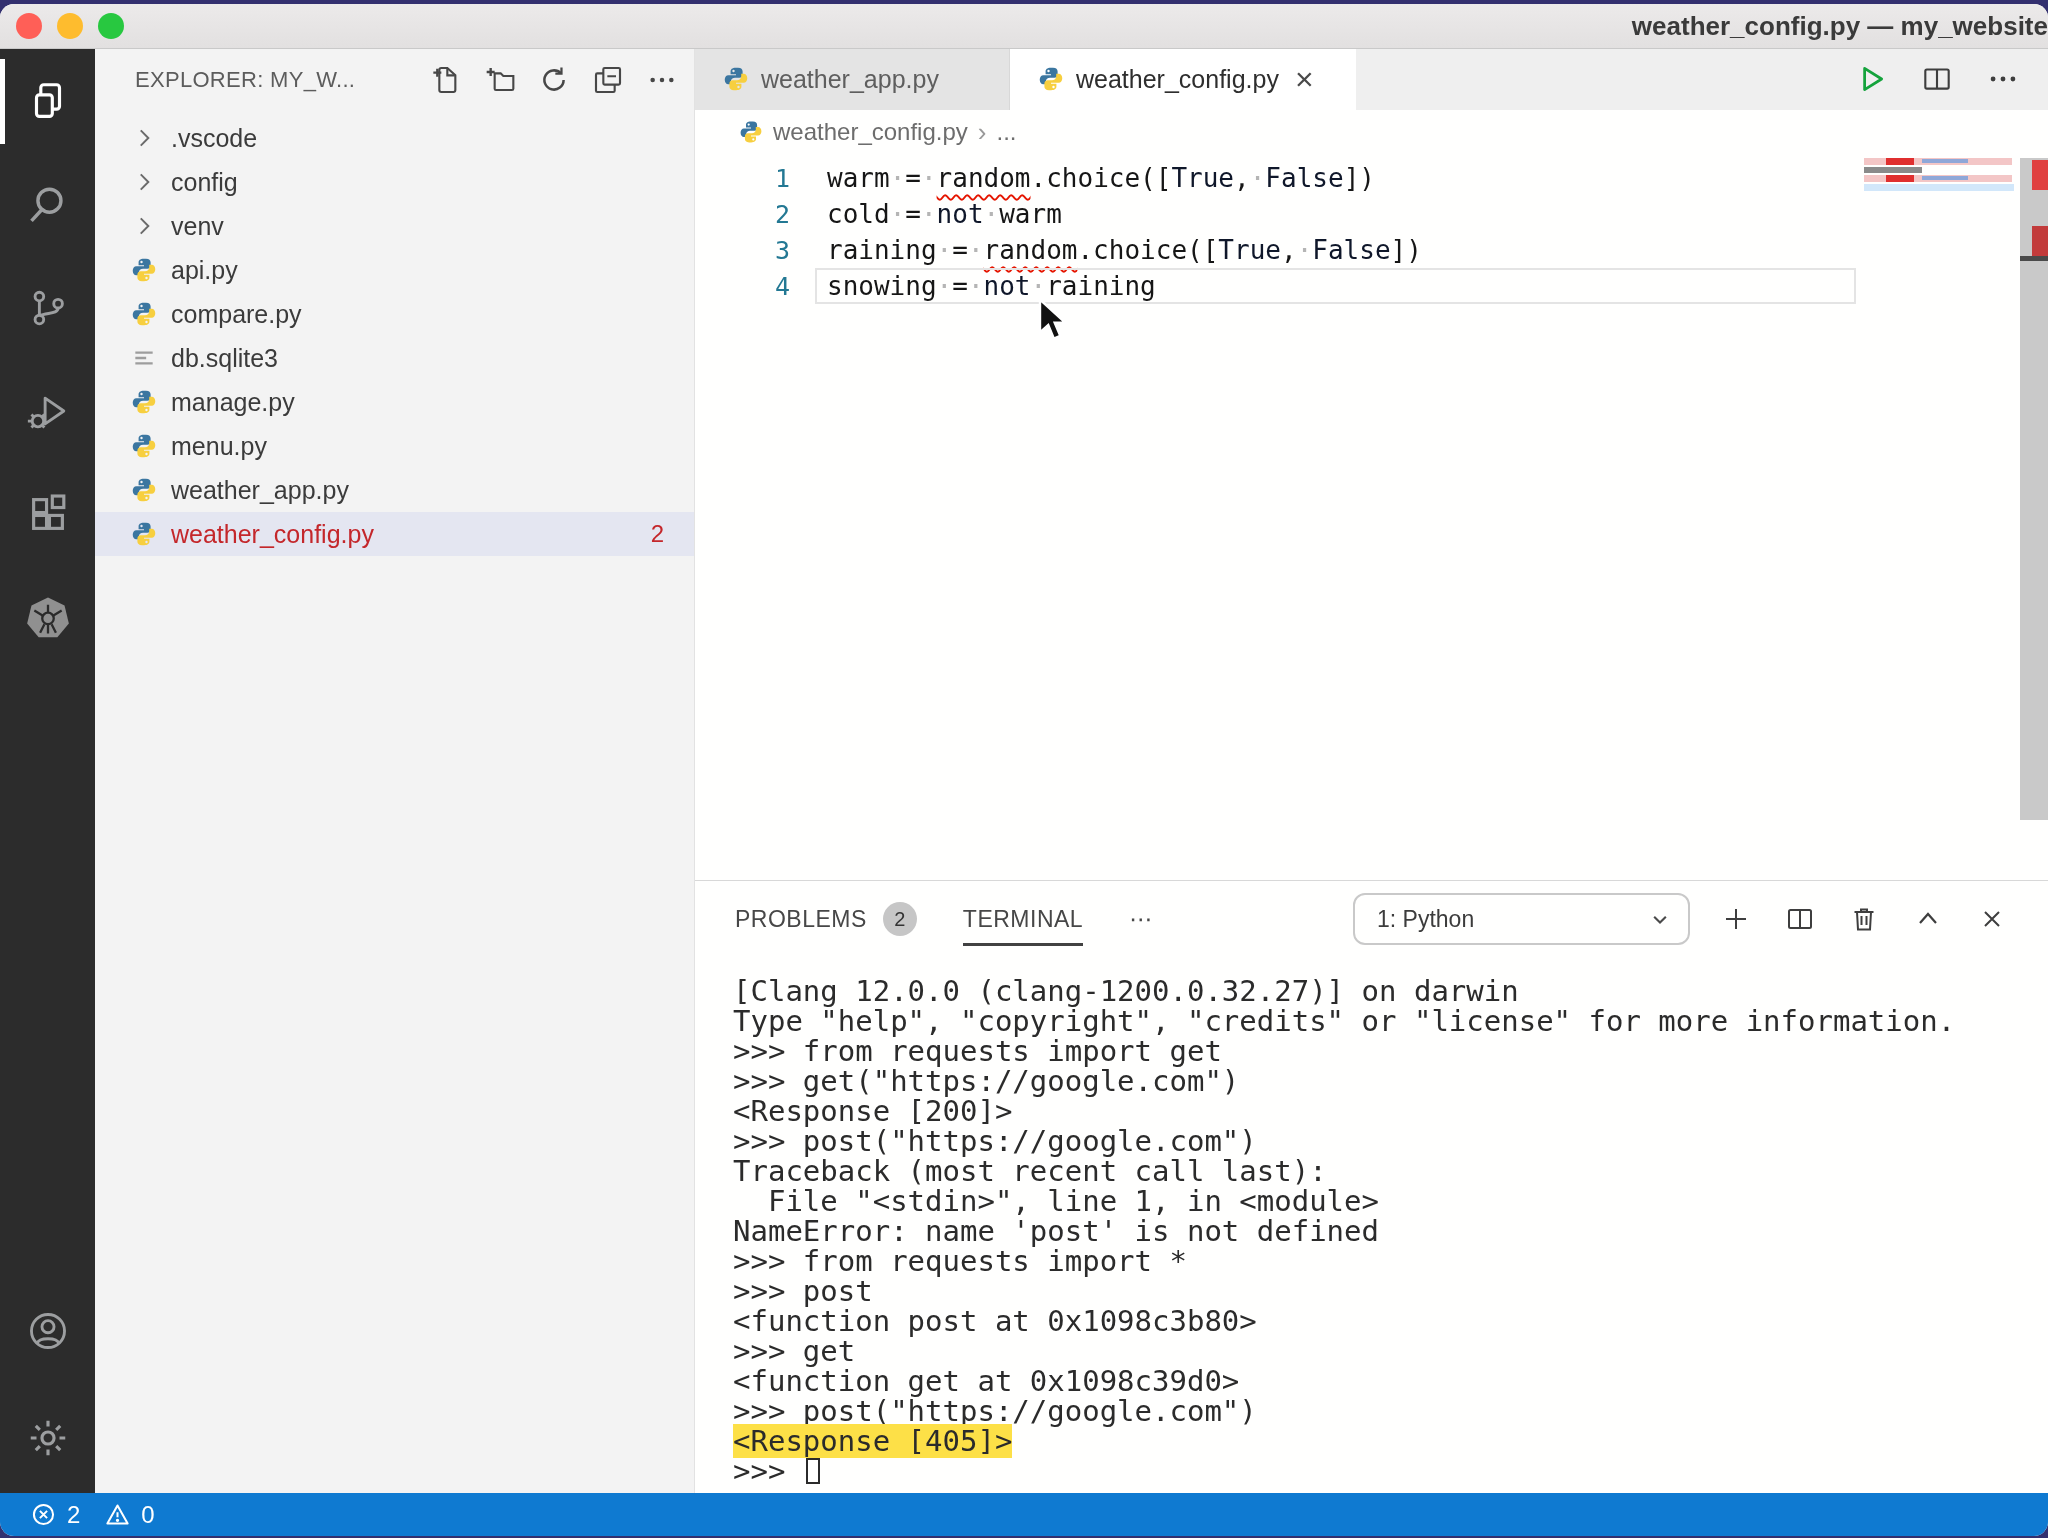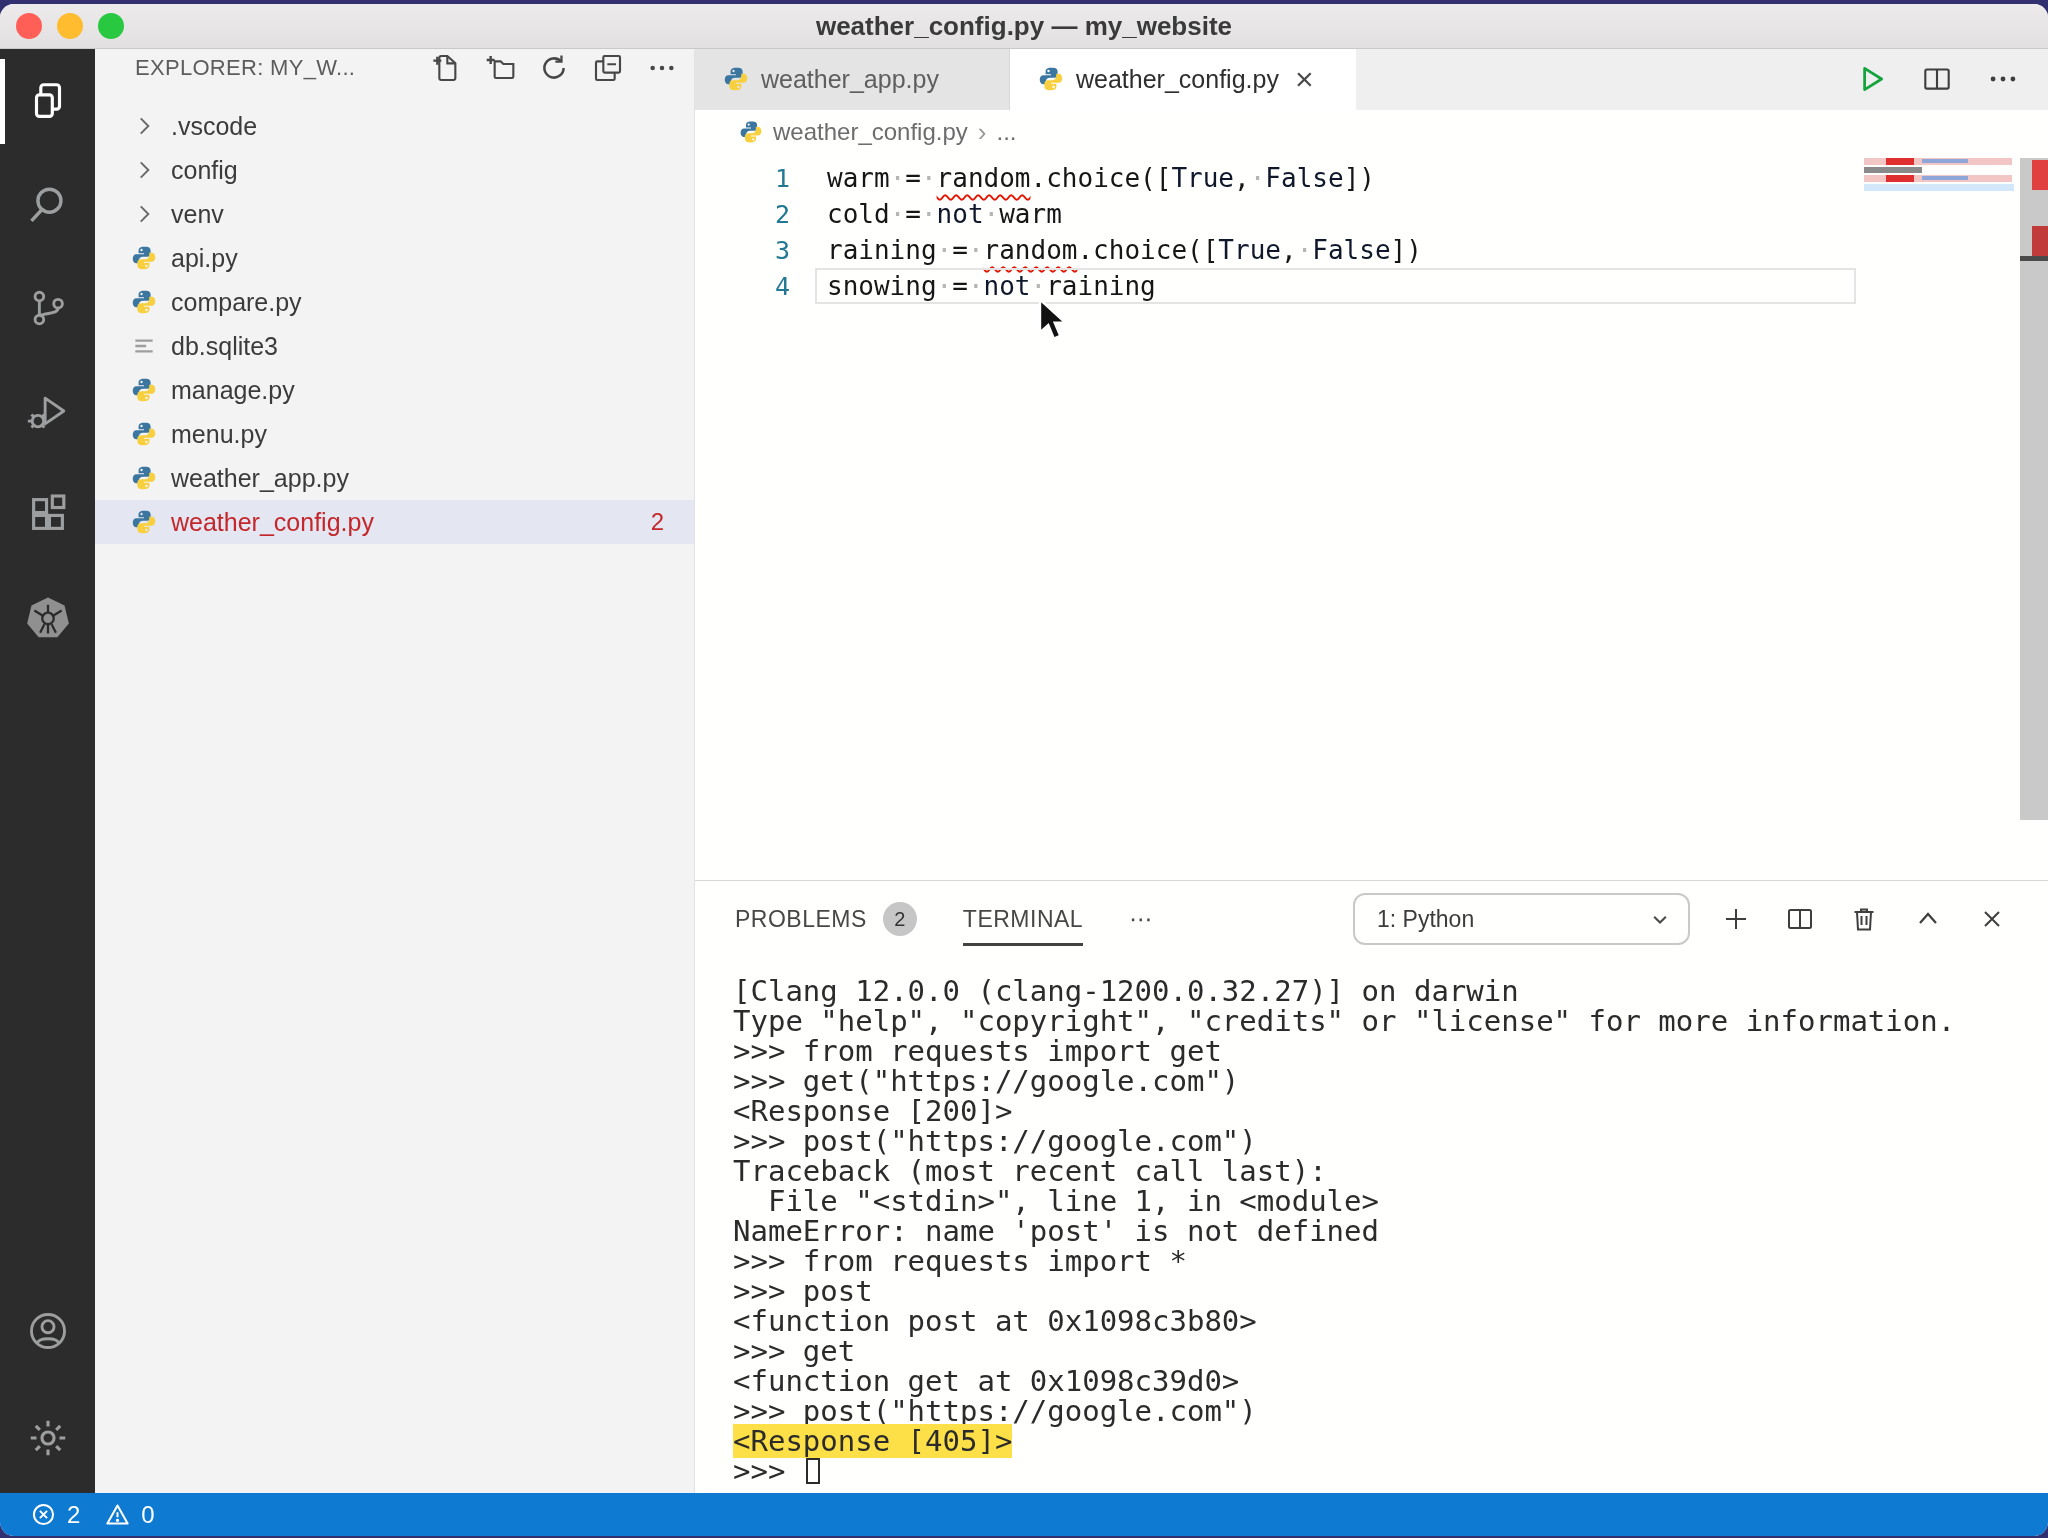--- a/index.html
+++ b/index.html
@@ -20,7 +20,7 @@
   .tl.c{background:#ff5f57;}
   .tl.m{background:#febc2e;}
   .tl.z{background:#28c840;}
-  .wtitle{width:100%;text-align:center;line-height:44px;font-size:26px;font-weight:600;color:#3a3a3a;}
+  .wtitle{width:100%;text-align:right;line-height:44px;font-size:26px;font-weight:600;color:#3a3a3a;}
 
   
   .activitybar{position:absolute;left:0;top:44px;bottom:43px;width:95px;background:#2c2c2c;z-index:4;}

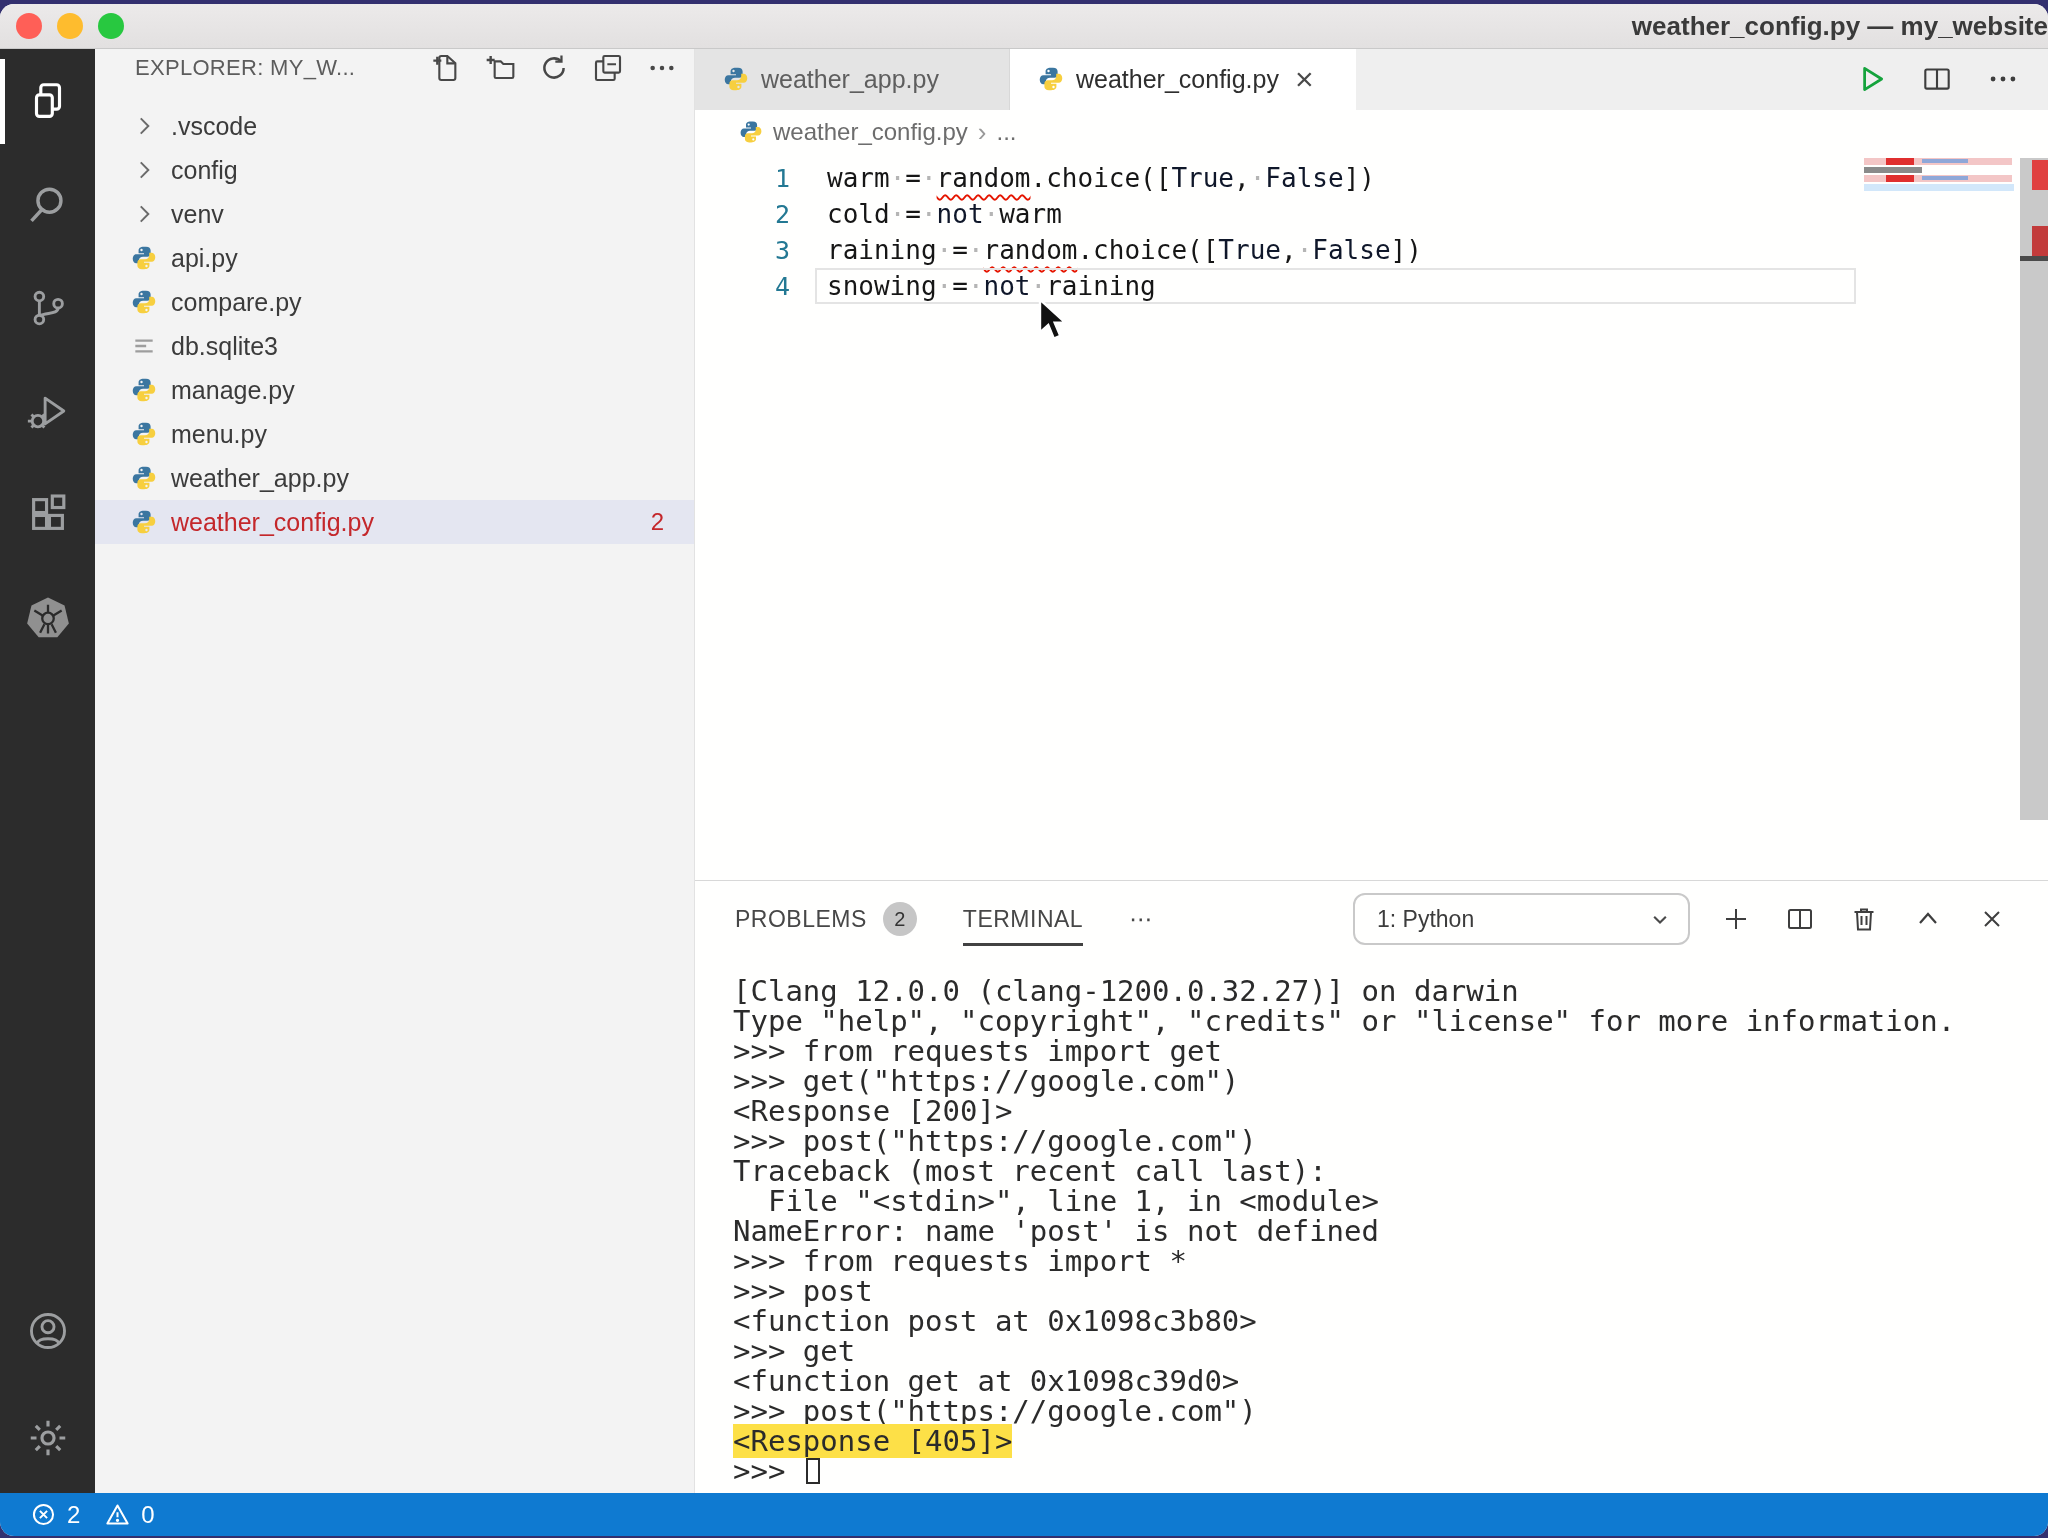--- a/index.html
+++ b/index.html
@@ -32,7 +32,7 @@
   .ab-item.active::before{content:"";position:absolute;left:0;top:5px;bottom:5px;width:5px;background:#ffffff;}
 
   
-  .sidebar{position:absolute;left:95px;top:32px;bottom:43px;width:600px;background:#f3f3f3;border-right:1px solid #e2e2e2;box-sizing:border-box;z-index:3;}
+  .sidebar{position:absolute;left:95px;top:44px;bottom:43px;width:600px;background:#f3f3f3;border-right:1px solid #e2e2e2;box-sizing:border-box;z-index:3;}
   .sb-header{position:absolute;top:0;left:0;right:0;height:64px;display:flex;align-items:center;padding:0 16px 0 40px;}
   .sb-title{font-size:22px;color:#5c5c5c;letter-spacing:.3px;white-space:nowrap;}
   .sb-actions{margin-left:auto;display:flex;gap:22px;color:#474747;align-items:center;}

